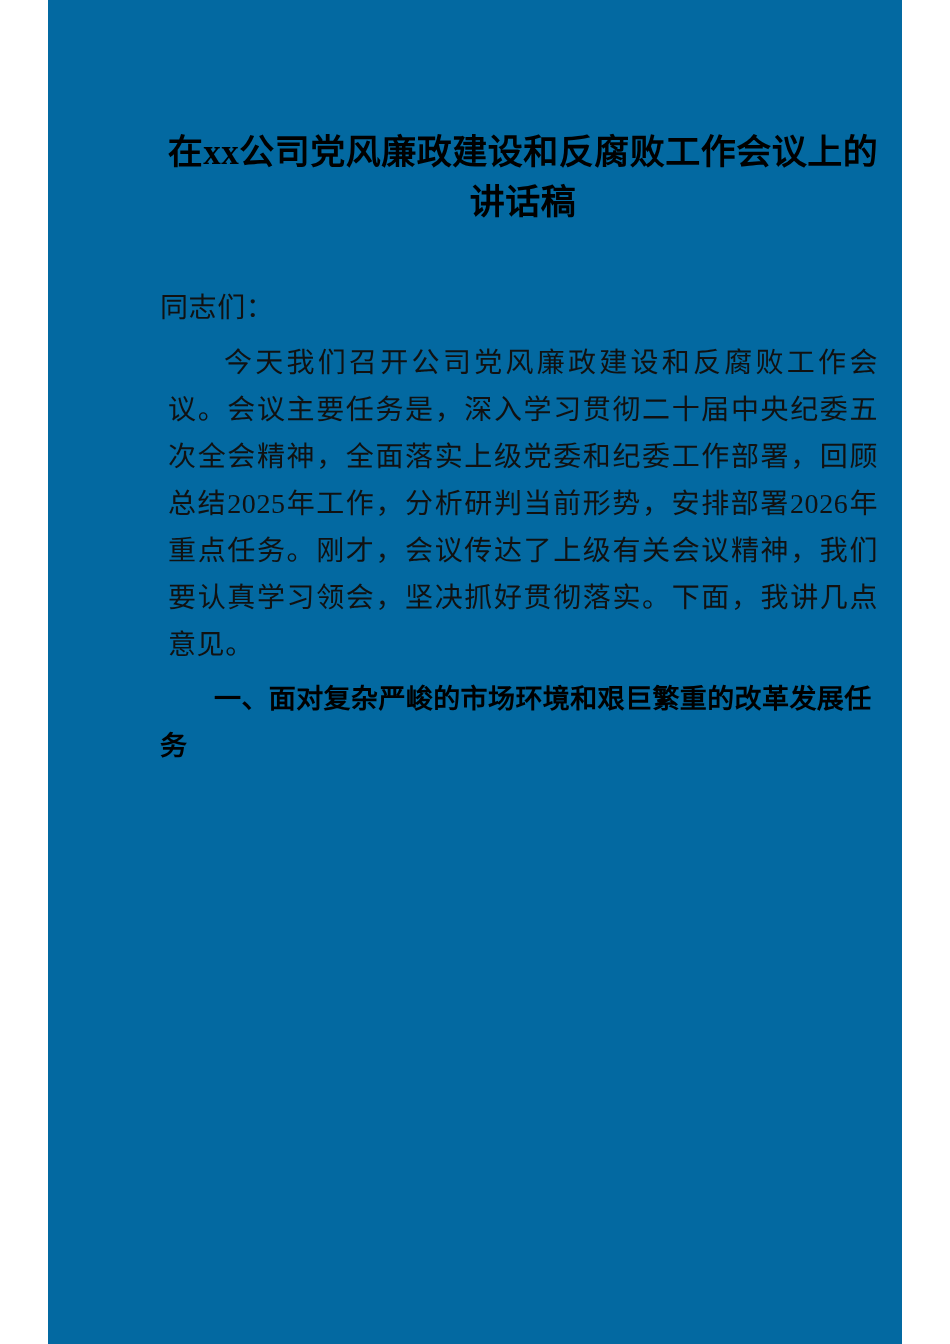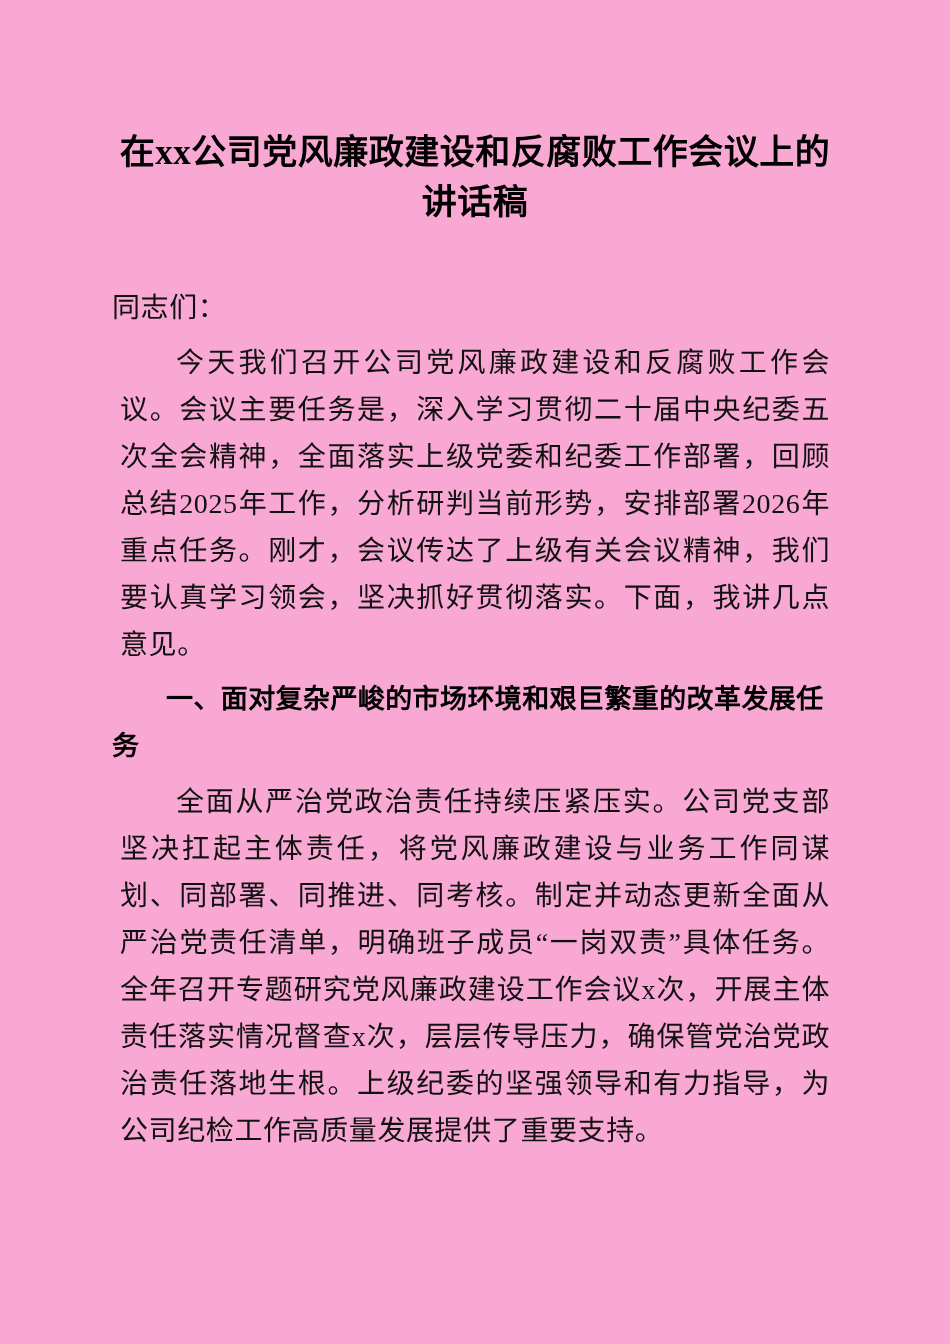--- a/index.html
+++ b/index.html
@@ -11,10 +11,10 @@
 
   .page {
     position: relative;
-    width: 950px;
+    width: 854px;
     height: 1344px;
     margin: 0 auto;
-    background: #f9a8d4;
+    background: #0369a1;
     box-sizing: border-box;
     overflow: hidden;
   }

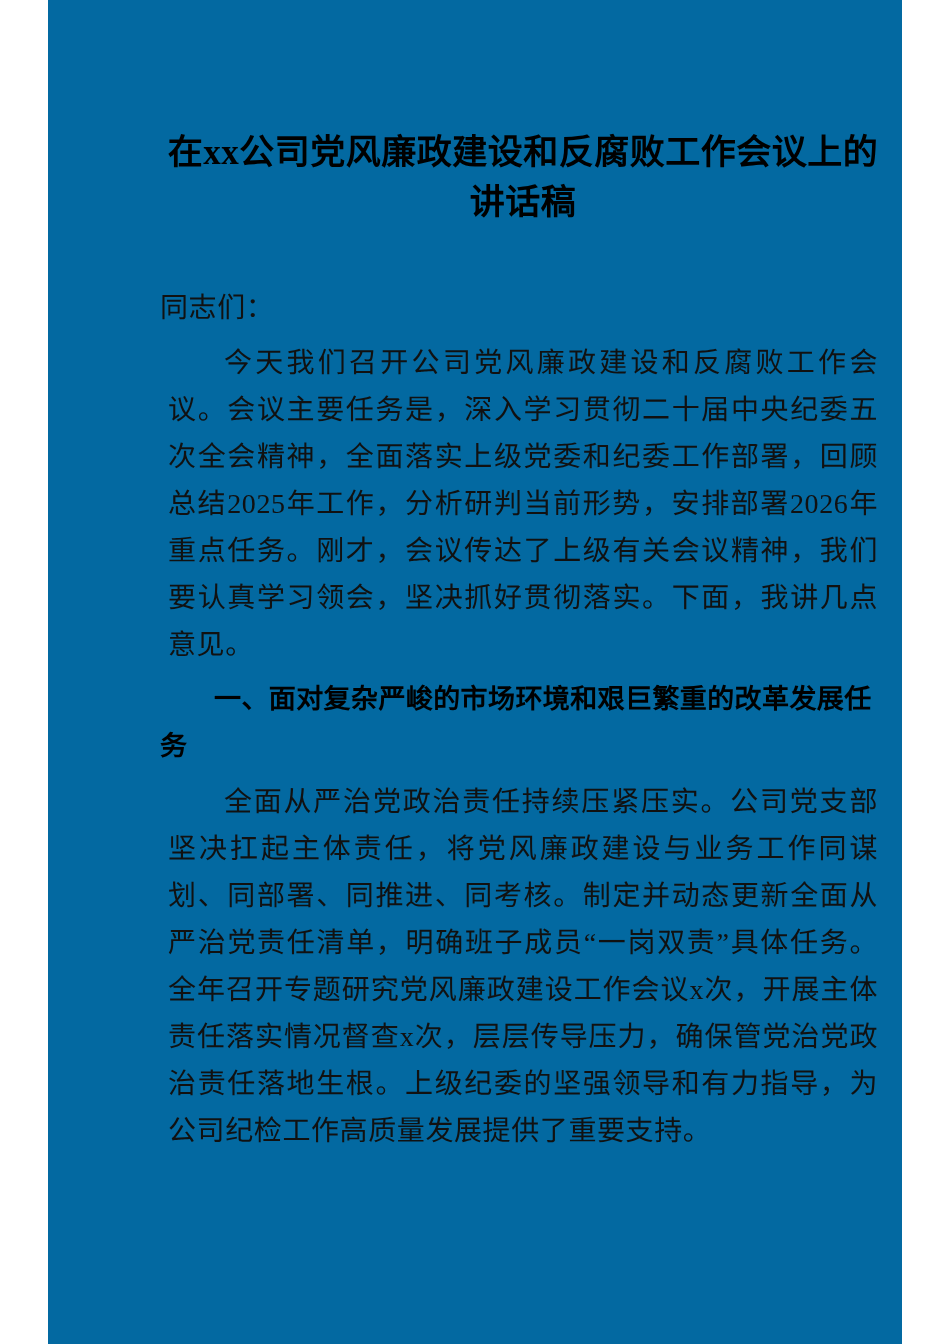--- a/index.html
+++ b/index.html
@@ -93,7 +93,6 @@
     <h2 class="section-heading">一、面对复杂严峻的市场环境和艰巨繁重的改革发展任务</h2>
 
 
-    <p class="body-para">全面从严治党政治责任持续压紧压实。公司党支部坚决扛起主体责任，将党风廉政建设与业务工作同谋划、同部署、同推进、同考核。制定并动态更新全面从严治党责任清单，明确班子成员“一岗双责”具体任务。全年召开专题研究党风廉政建设工作会议x次，开展主体责任落实情况督查x次，层层传导压力，确保管党治党政治责任落地生根。上级纪委的坚强领导和有力指导，为公司纪检工作高质量发展提供了重要支持。</p>
 
   </div>
 </div>

